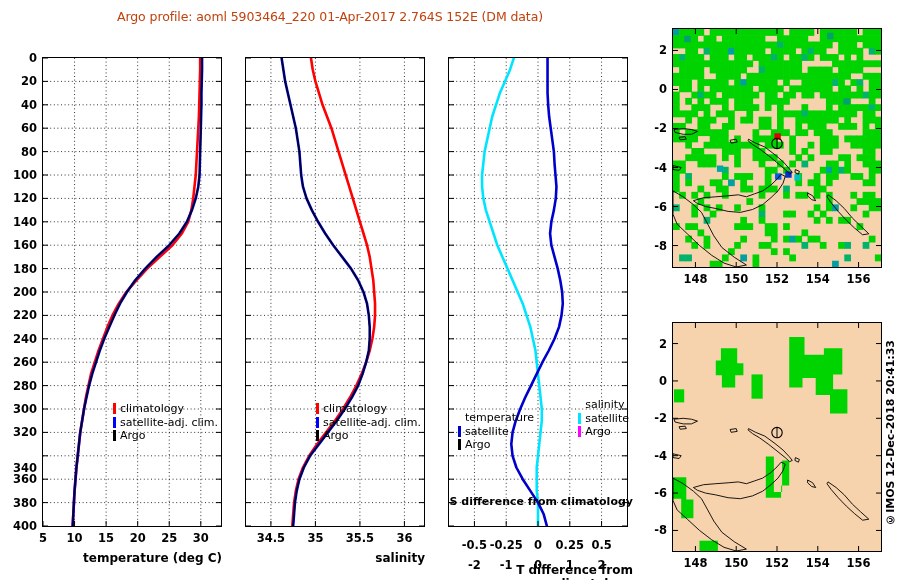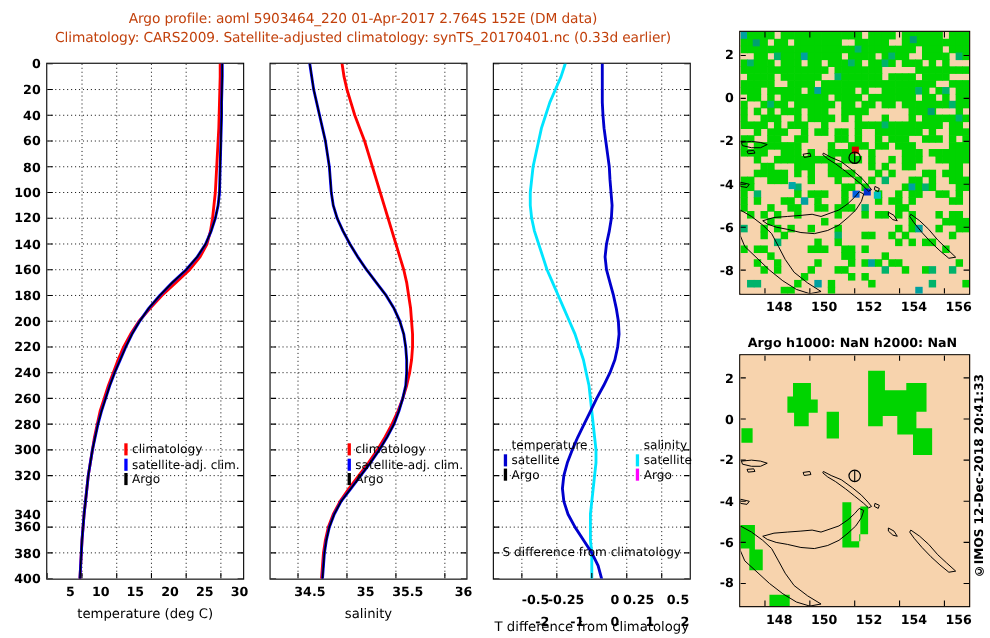--- a/index.html
+++ b/index.html
@@ -27,7 +27,6 @@
 <div class="root">
 
   <div class="abs ttl" id="title1">Argo profile: aoml 5903464_220 01-Apr-2017 2.764S 152E (DM data)</div>
-  <div class="abs ttl" id="title2">Climatology: CARS2009. Satellite-adjusted climatology: synTS_20170401.nc (0.33d earlier)</div>
 
   <div class="panel" id="p1" style="left:42px;top:57px;width:180px;height:470px;">
     <svg id="p1svg" width="178" height="468" viewBox="0 0 178 468">

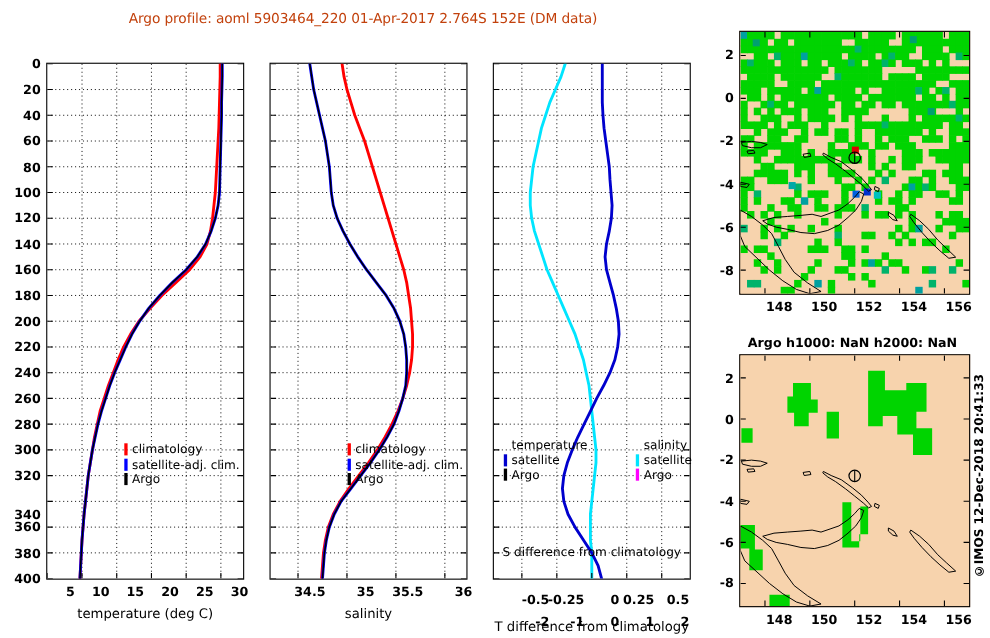--- a/index.html
+++ b/index.html
@@ -11,7 +11,7 @@
   #title2{top:26px;}
   .panel{position:absolute;border:1px solid #000;background:#fff;box-sizing:border-box;}
   .tickl{position:absolute;font-size:11.5px;font-weight:bold;color:#000;text-align:right;}
-  .tickb{position:absolute;font-size:11.5px;font-weight:bold;color:#000;text-align:right;}
+  .tickb{position:absolute;font-size:11.5px;font-weight:bold;color:#000;text-align:center;}
   .axname{position:absolute;font-size:12px;font-weight:normal;color:#000;text-align:center;}
   .legend{position:absolute;font-size:11px;color:#000;line-height:13.5px;white-space:nowrap;}
   .lgrow{display:flex;align-items:center;height:13.5px;}

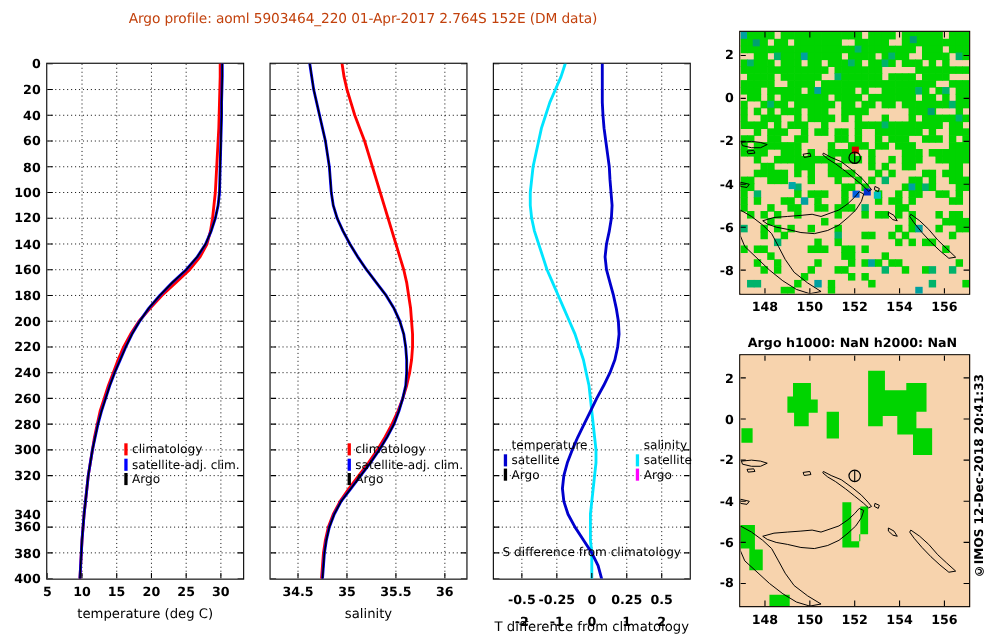--- a/index.html
+++ b/index.html
@@ -1090,7 +1090,6 @@
       <div class="tickl" style="left: 639px; top: 238.541px; width: 28px;">-8</div>
     </div>
 
-  <div class="maptitle" style="left:655px;top:304px;">Argo h1000: NaN h2000: NaN</div>
   <div class="mapbox" id="m2" style="left:672px;top:322px;width:210px;height:230px;">
     <svg id="m2svg" width="208" height="228" viewBox="0 0 208 228">
         <rect x="0" y="0" width="208" height="228" fill="#f7d3ad"></rect>

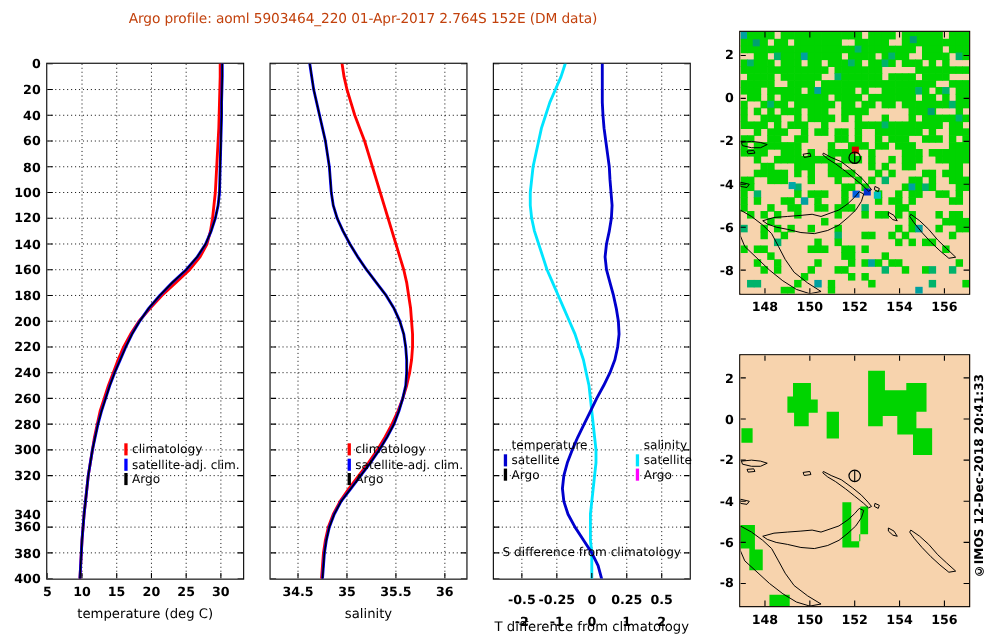--- a/index.html
+++ b/index.html
@@ -343,7 +343,7 @@
   <div class="axname" style="left:443px;top:563px;width:190px;">T difference from climatology</div>
   <div class="legend" style="left: 458px; top: 398px; display: flex; gap: 44px;" id="lg3">
       <div>
-        <div style="margin-left: 7px; height: 13.5px;">temperature</div>
+        <div style="margin-left: 7px; height: 13.5px; margin-top: 13px;">temperature</div>
         <div class="lgrow">
           <span class="swatch" style="background: rgb(0, 0, 205);"></span>
           <span>satellite</span>

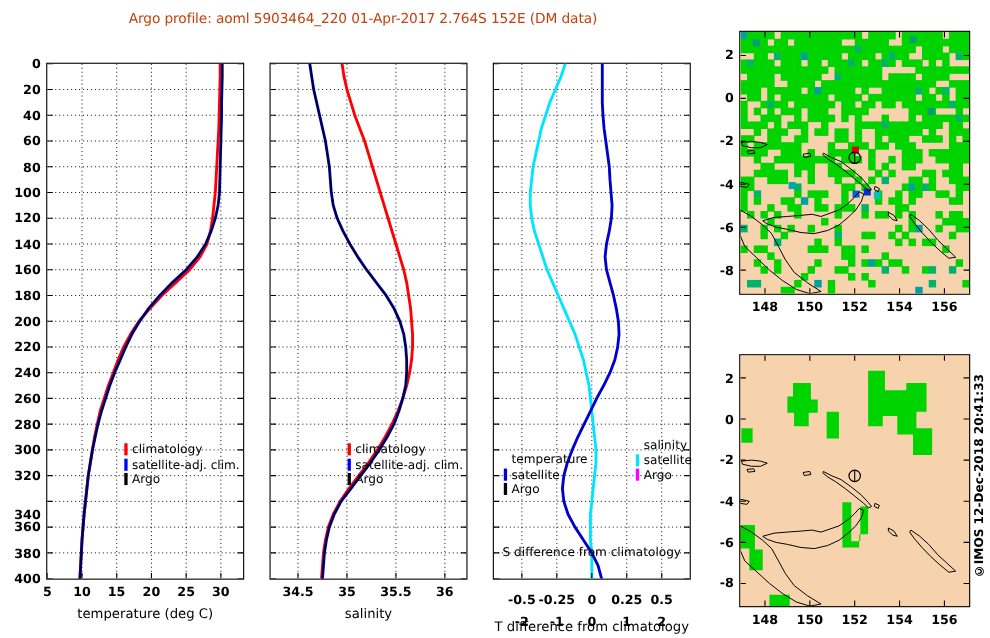--- a/index.html
+++ b/index.html
@@ -12,7 +12,7 @@
   .panel{position:absolute;border:1px solid #000;background:#fff;box-sizing:border-box;}
   .tickl{position:absolute;font-size:11.5px;font-weight:bold;color:#000;text-align:right;}
   .tickb{position:absolute;font-size:11.5px;font-weight:bold;color:#000;text-align:center;}
-  .axname{position:absolute;font-size:12px;font-weight:normal;color:#000;text-align:center;}
+  .axname{position:absolute;font-size:12px;font-weight:bold;color:#000;text-align:right;}
   .legend{position:absolute;font-size:11px;color:#000;line-height:13.5px;white-space:nowrap;}
   .lgrow{display:flex;align-items:center;height:13.5px;}
   .swatch{display:inline-block;width:3px;height:11px;margin-right:4px;flex:0 0 auto;}

